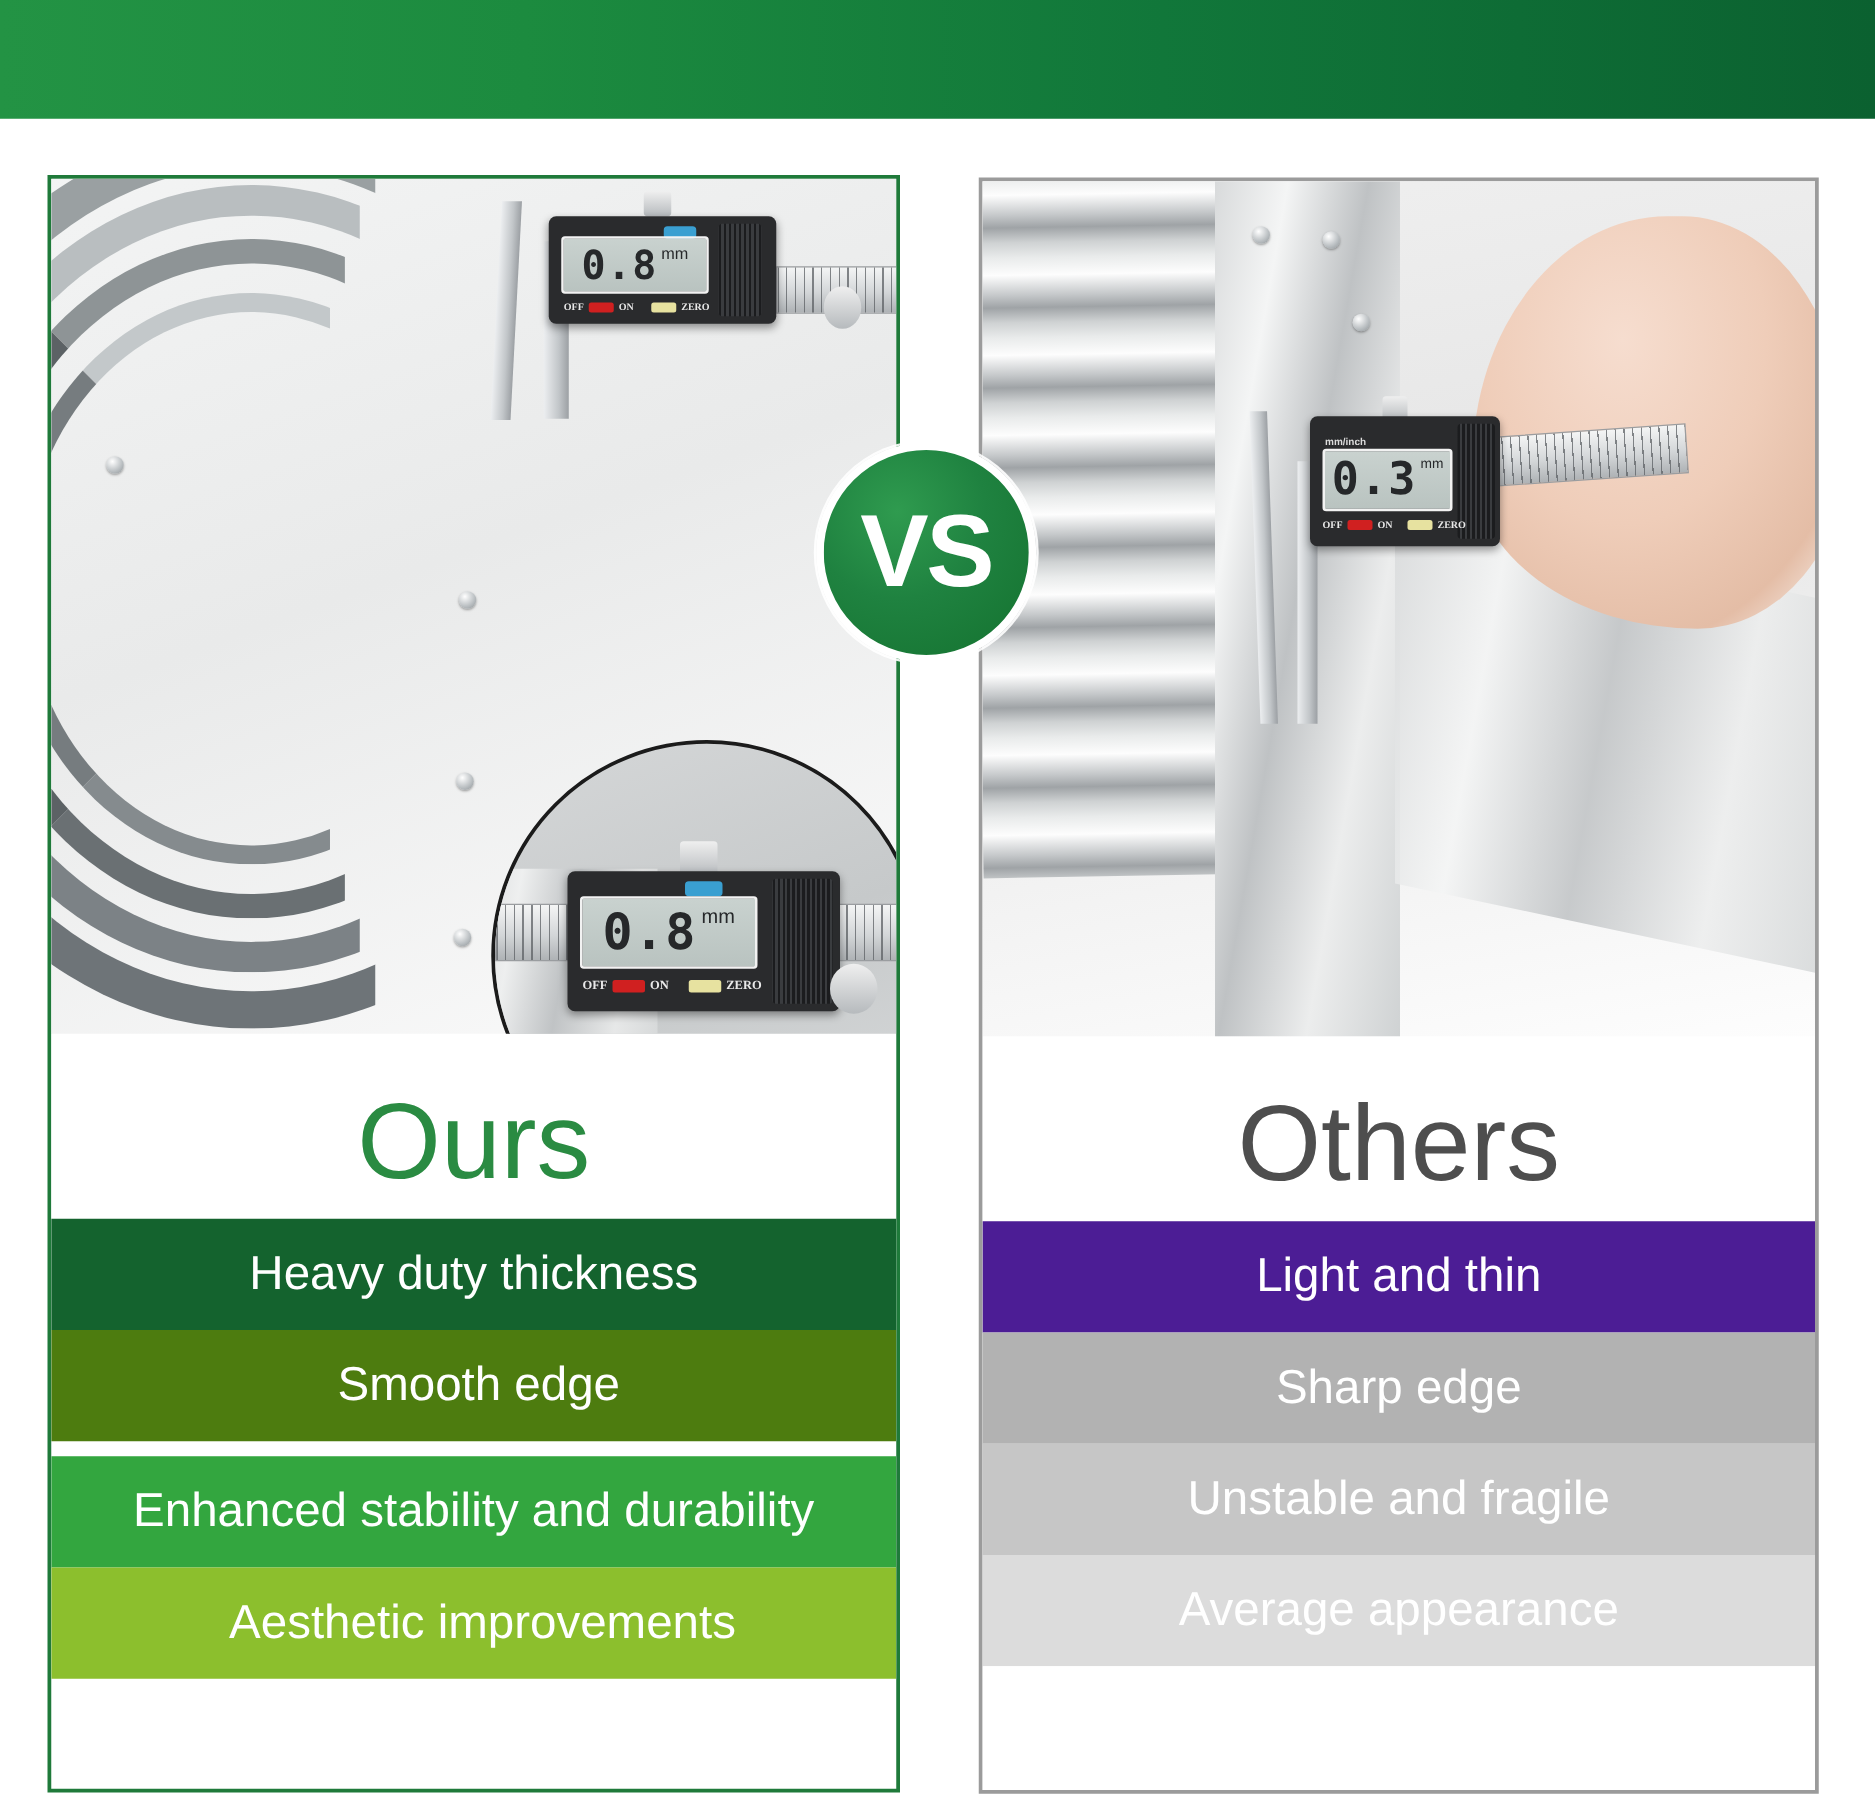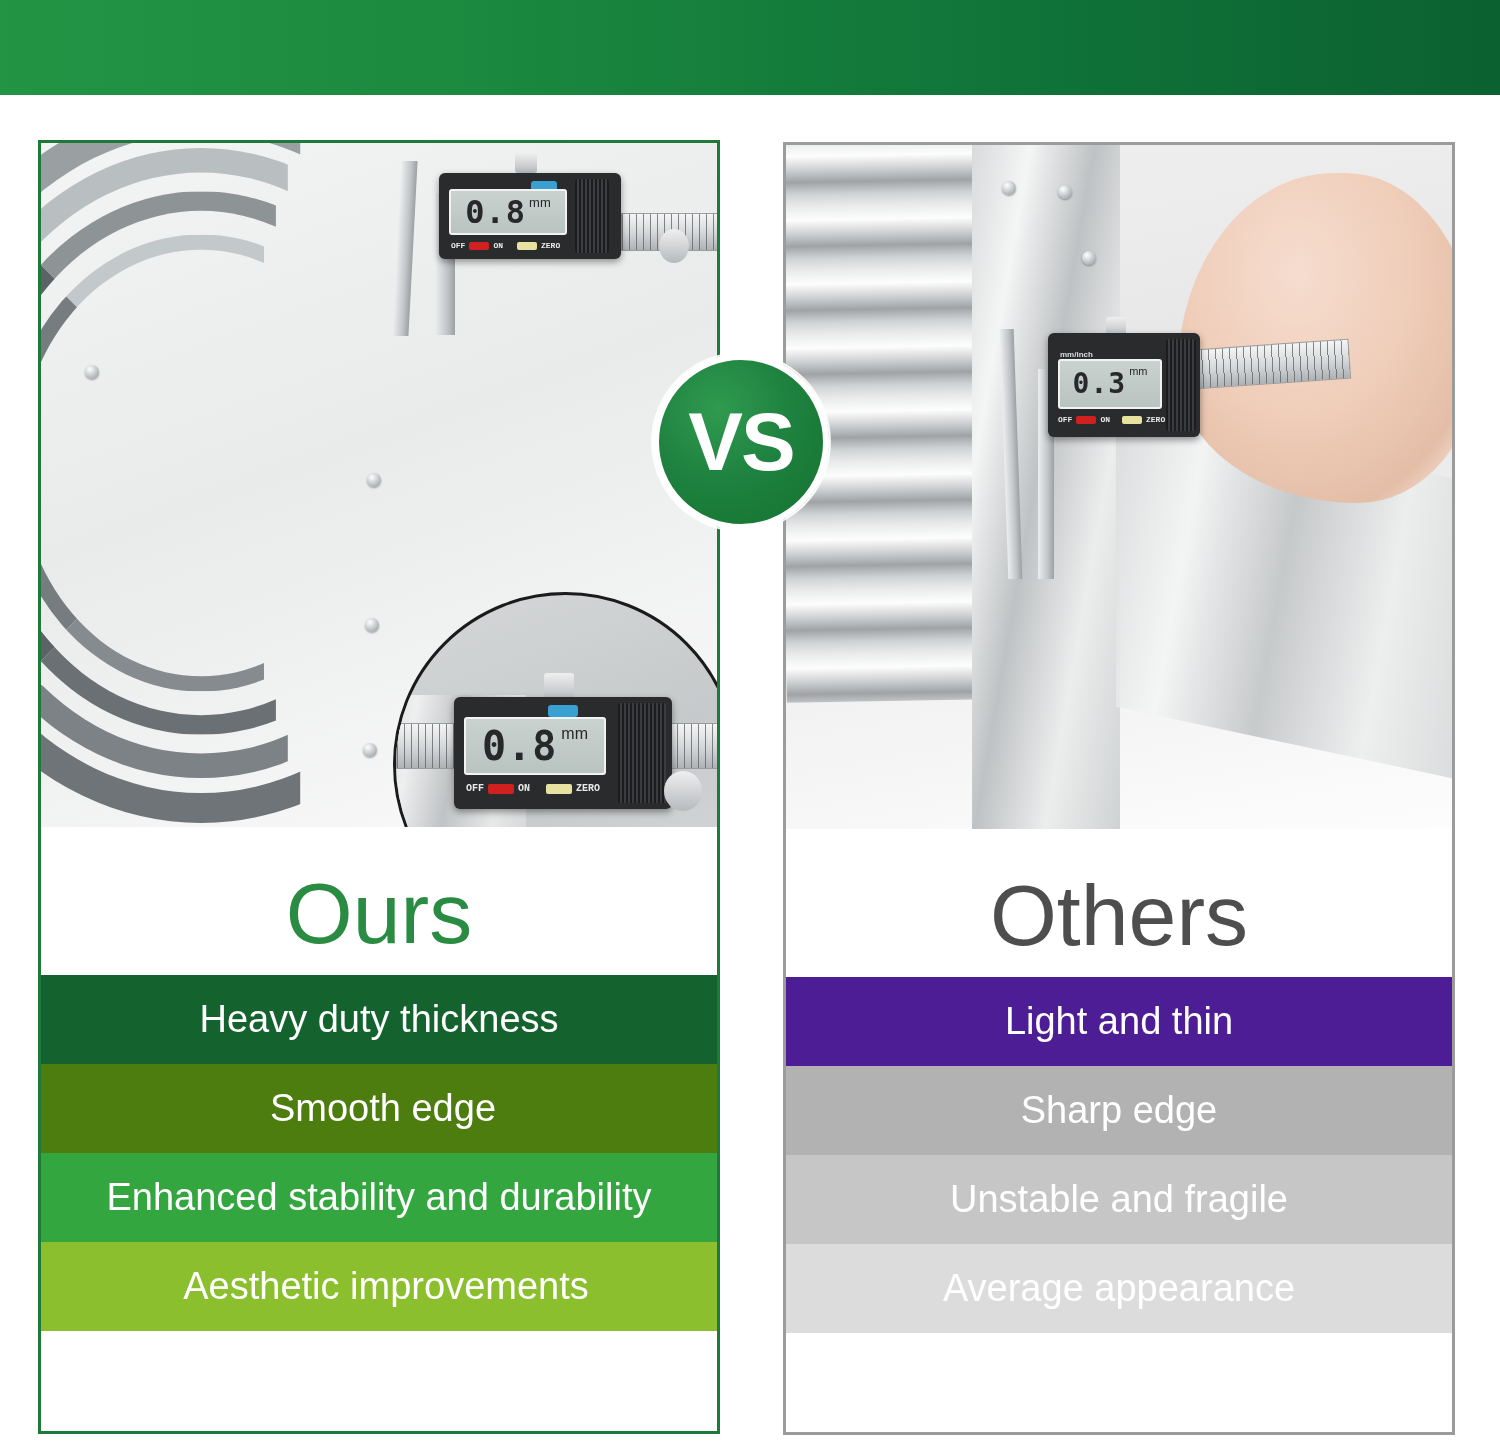--- a/index.html
+++ b/index.html
@@ -132,7 +132,7 @@
   }
   .cal-blue { position:absolute; background:#3a9fd1; border-radius:3px; }
   .cal-btnrow { position:absolute; display:flex; align-items:center; gap:4px; }
-  .cal-lbl { font-size:8px; color:#e9e9e9; font-family:Liberation Mono, monospace; font-weight:bold; }
+  .cal-lbl { font-size:8px; color:#e9e9e9; font-family:Liberation Serif, serif; font-weight:bold; }
   .cal-sw { width:20px; height:8px; border-radius:2px; }
   .sw-red { background:#d02020; }
   .sw-yel { background:#e7e2a0; }

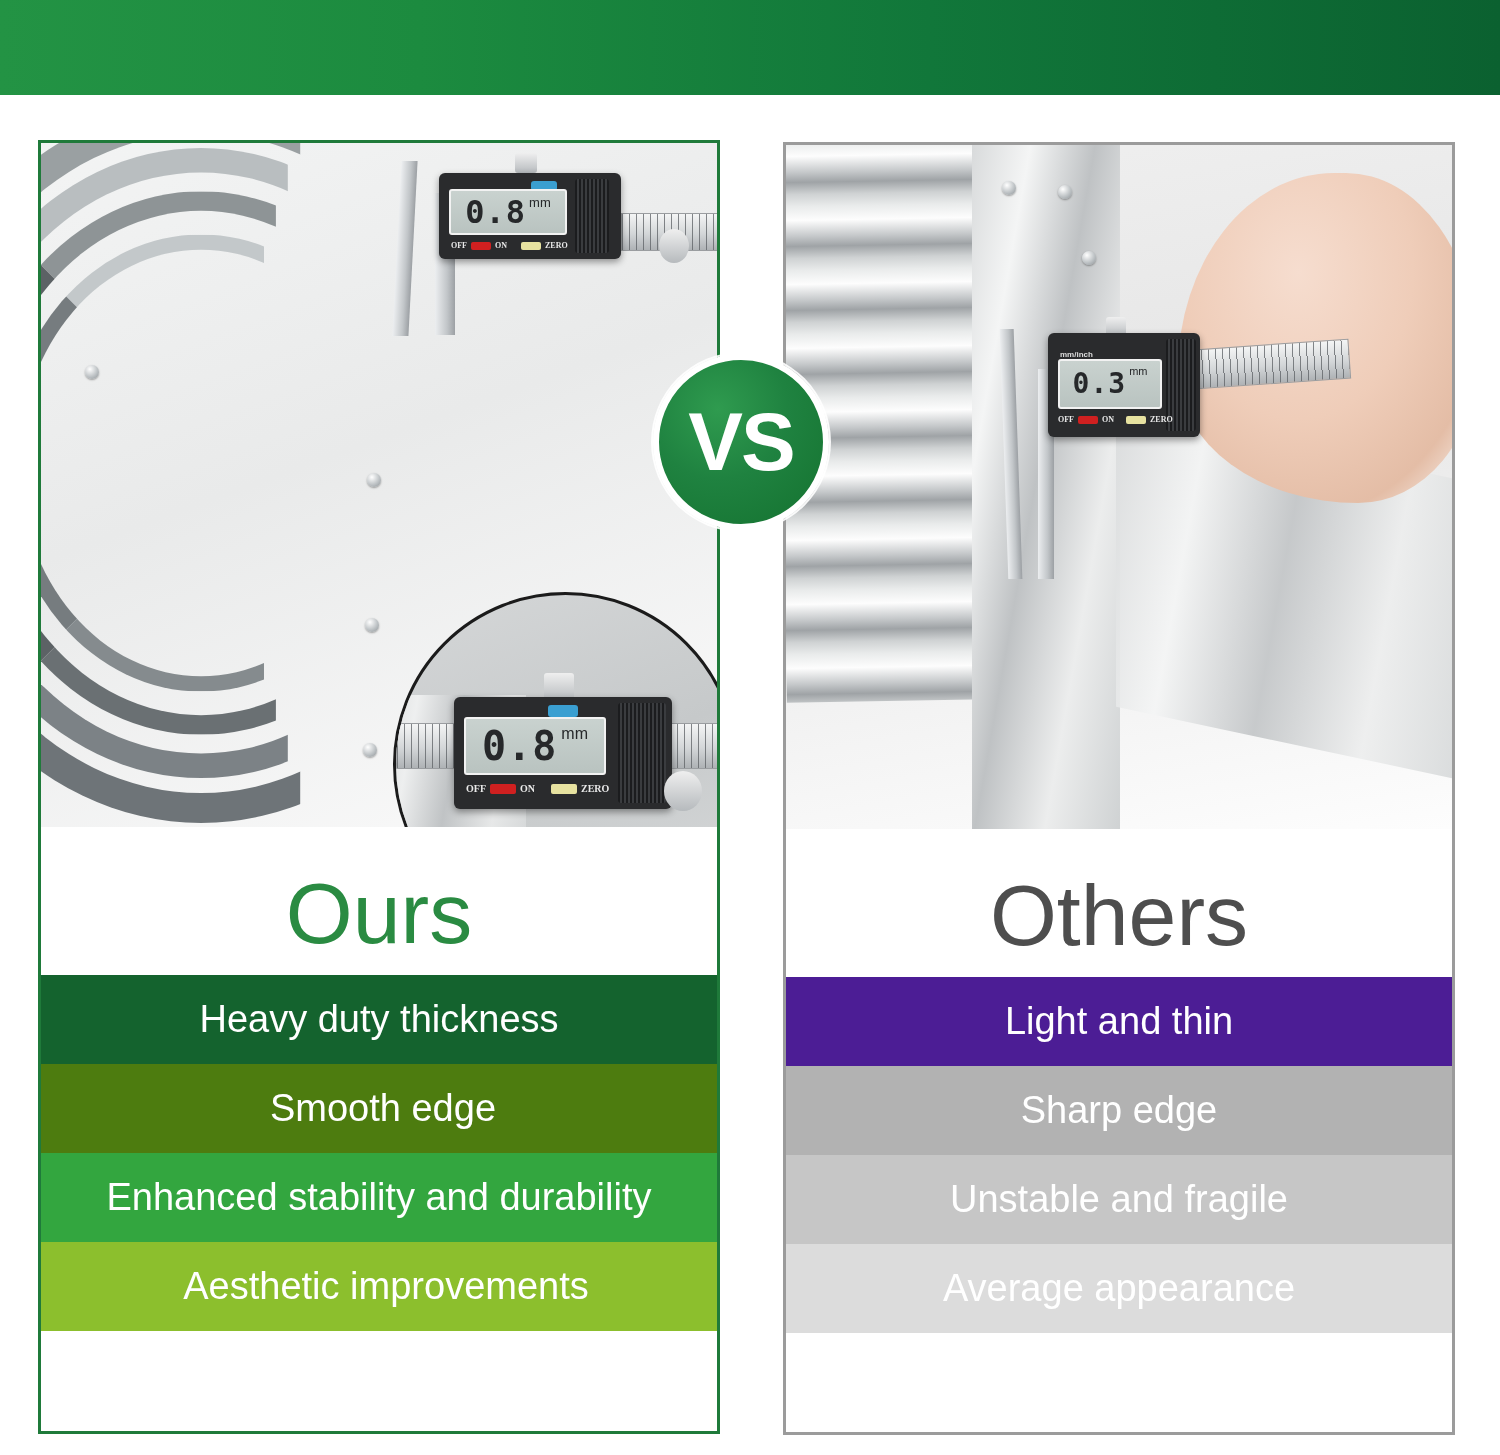--- a/index.html
+++ b/index.html
@@ -317,7 +317,7 @@
       <div class="cal-body" style="left:48px; top:10px; width:152px; height:104px;"></div>
       <div class="cal-knurl" style="left:166px; top:16px; width:30px; height:92px;"></div>
       <div class="cal-screen" style="left:58px; top:36px; width:104px; height:50px;">
-        <span class="cal-digits" style="font-size:28px;">0.3</span>
+        <span class="cal-digits" style="font-size:36px;">0.3</span>
         <span class="cal-unit" style="font-size:11px; margin-left:3px; margin-top:4px;">mm</span>
       </div>
       <div style="position:absolute; left:60px; top:20px;">

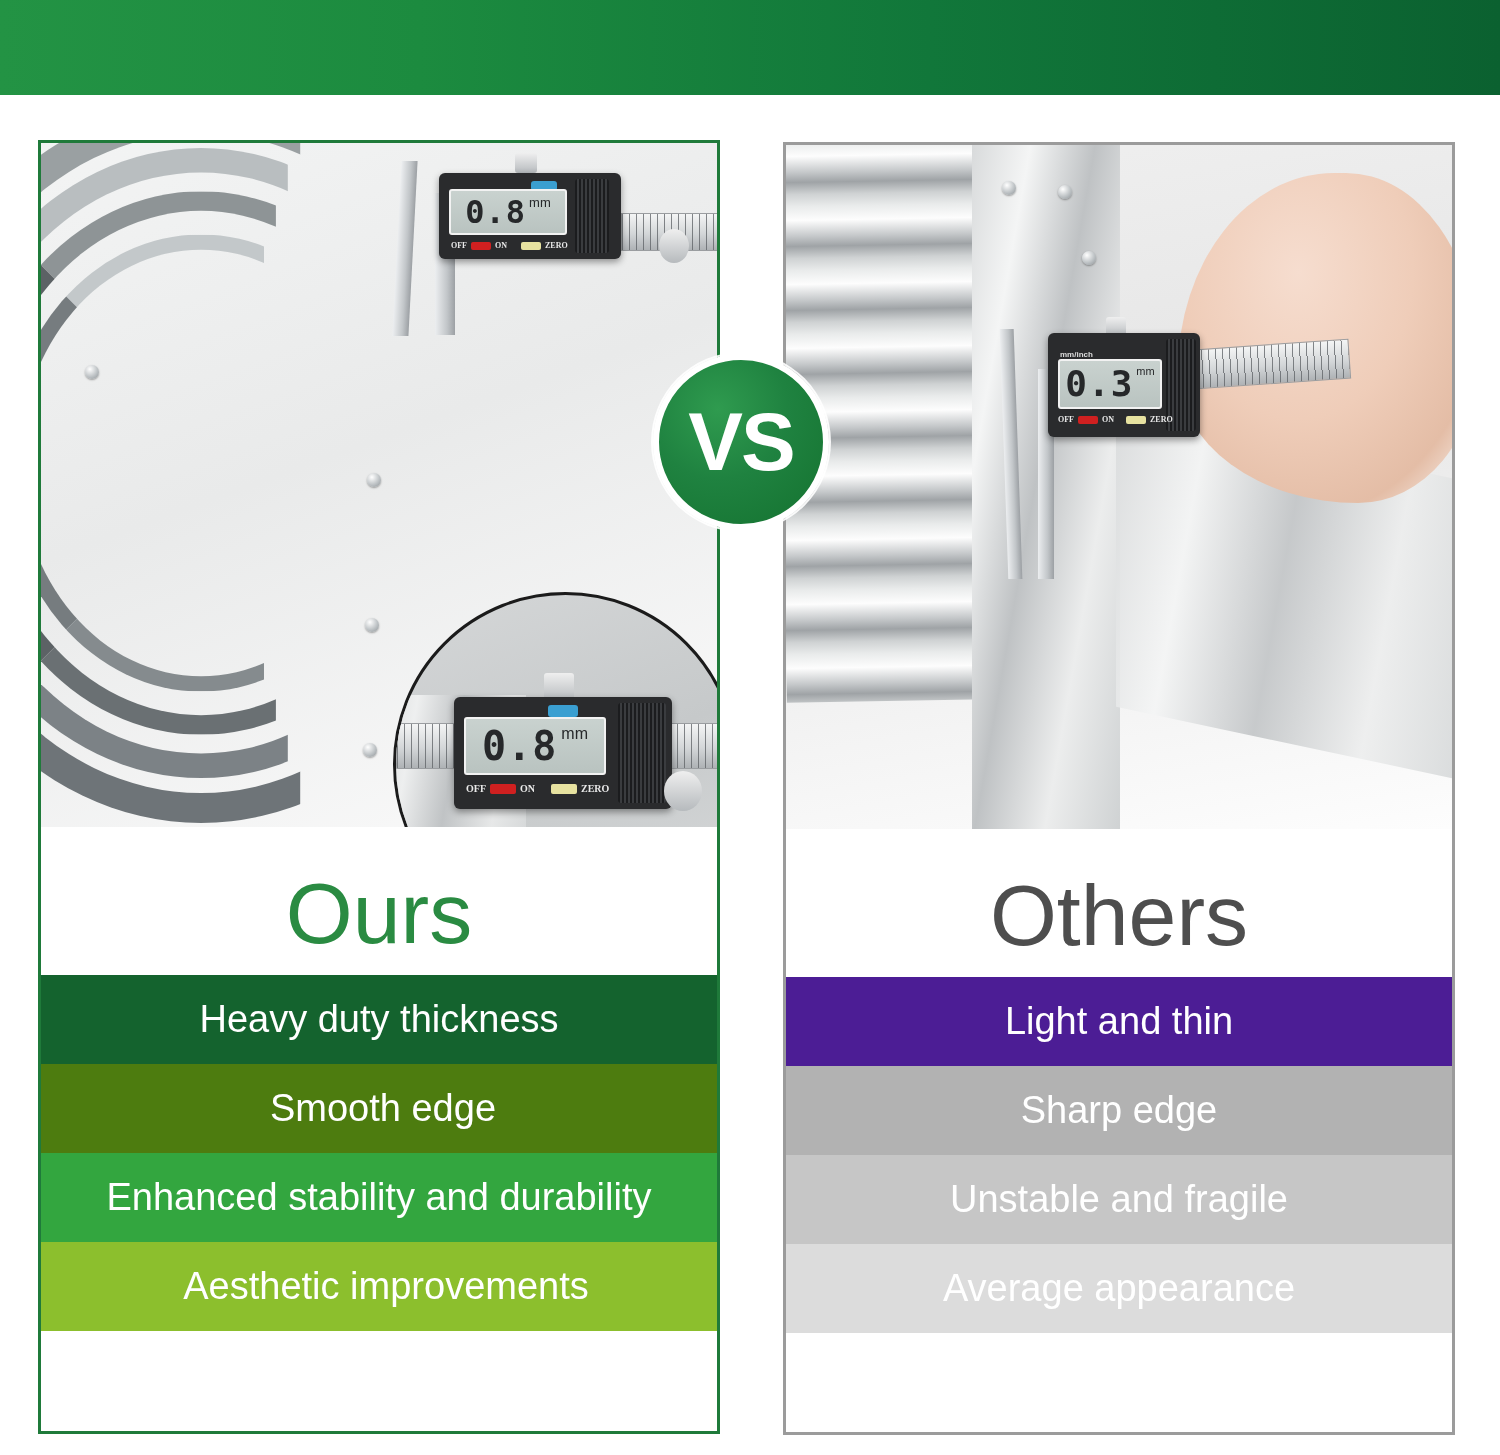--- a/index.html
+++ b/index.html
@@ -282,7 +282,7 @@
   <div class="band" style="background:#4d7c0f;padding-left:16px;">
     <span>Smooth edge</span>
   </div>
-  <div class="band" style="background:#33a63f;">
+  <div class="band" style="background:#33a63f;margin-top:12px;">
     <span>Enhanced stability and durability</span>
   </div>
   <div class="band" style="background:#8cbf2d;padding-left:22px;">

